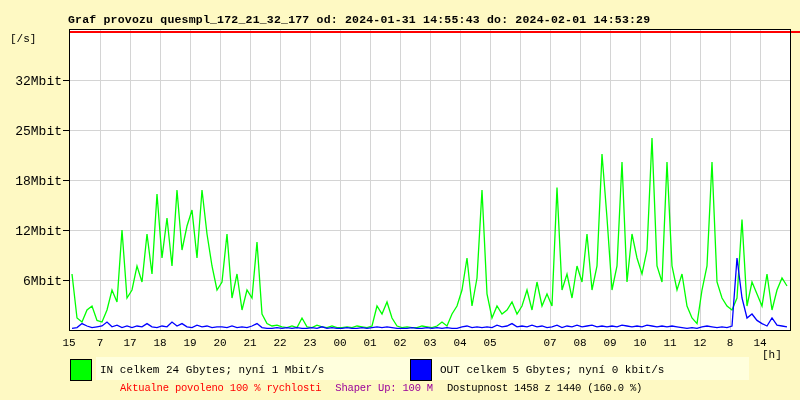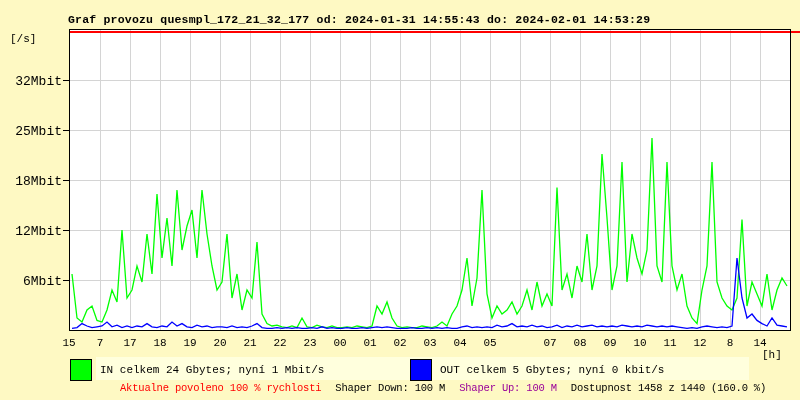--- a/index.html
+++ b/index.html
@@ -134,7 +134,6 @@
 
   <div class="status-row">
     <span class="st-allowed">Aktualne povoleno 100 % rychlosti</span>
-    <span class="st-down">Shaper Down: 100 M</span>
     <span class="st-up">Shaper Up: 100 M</span>
     <span class="st-avail">Dostupnost 1458 z 1440 (160.0 %)</span>
   </div>

